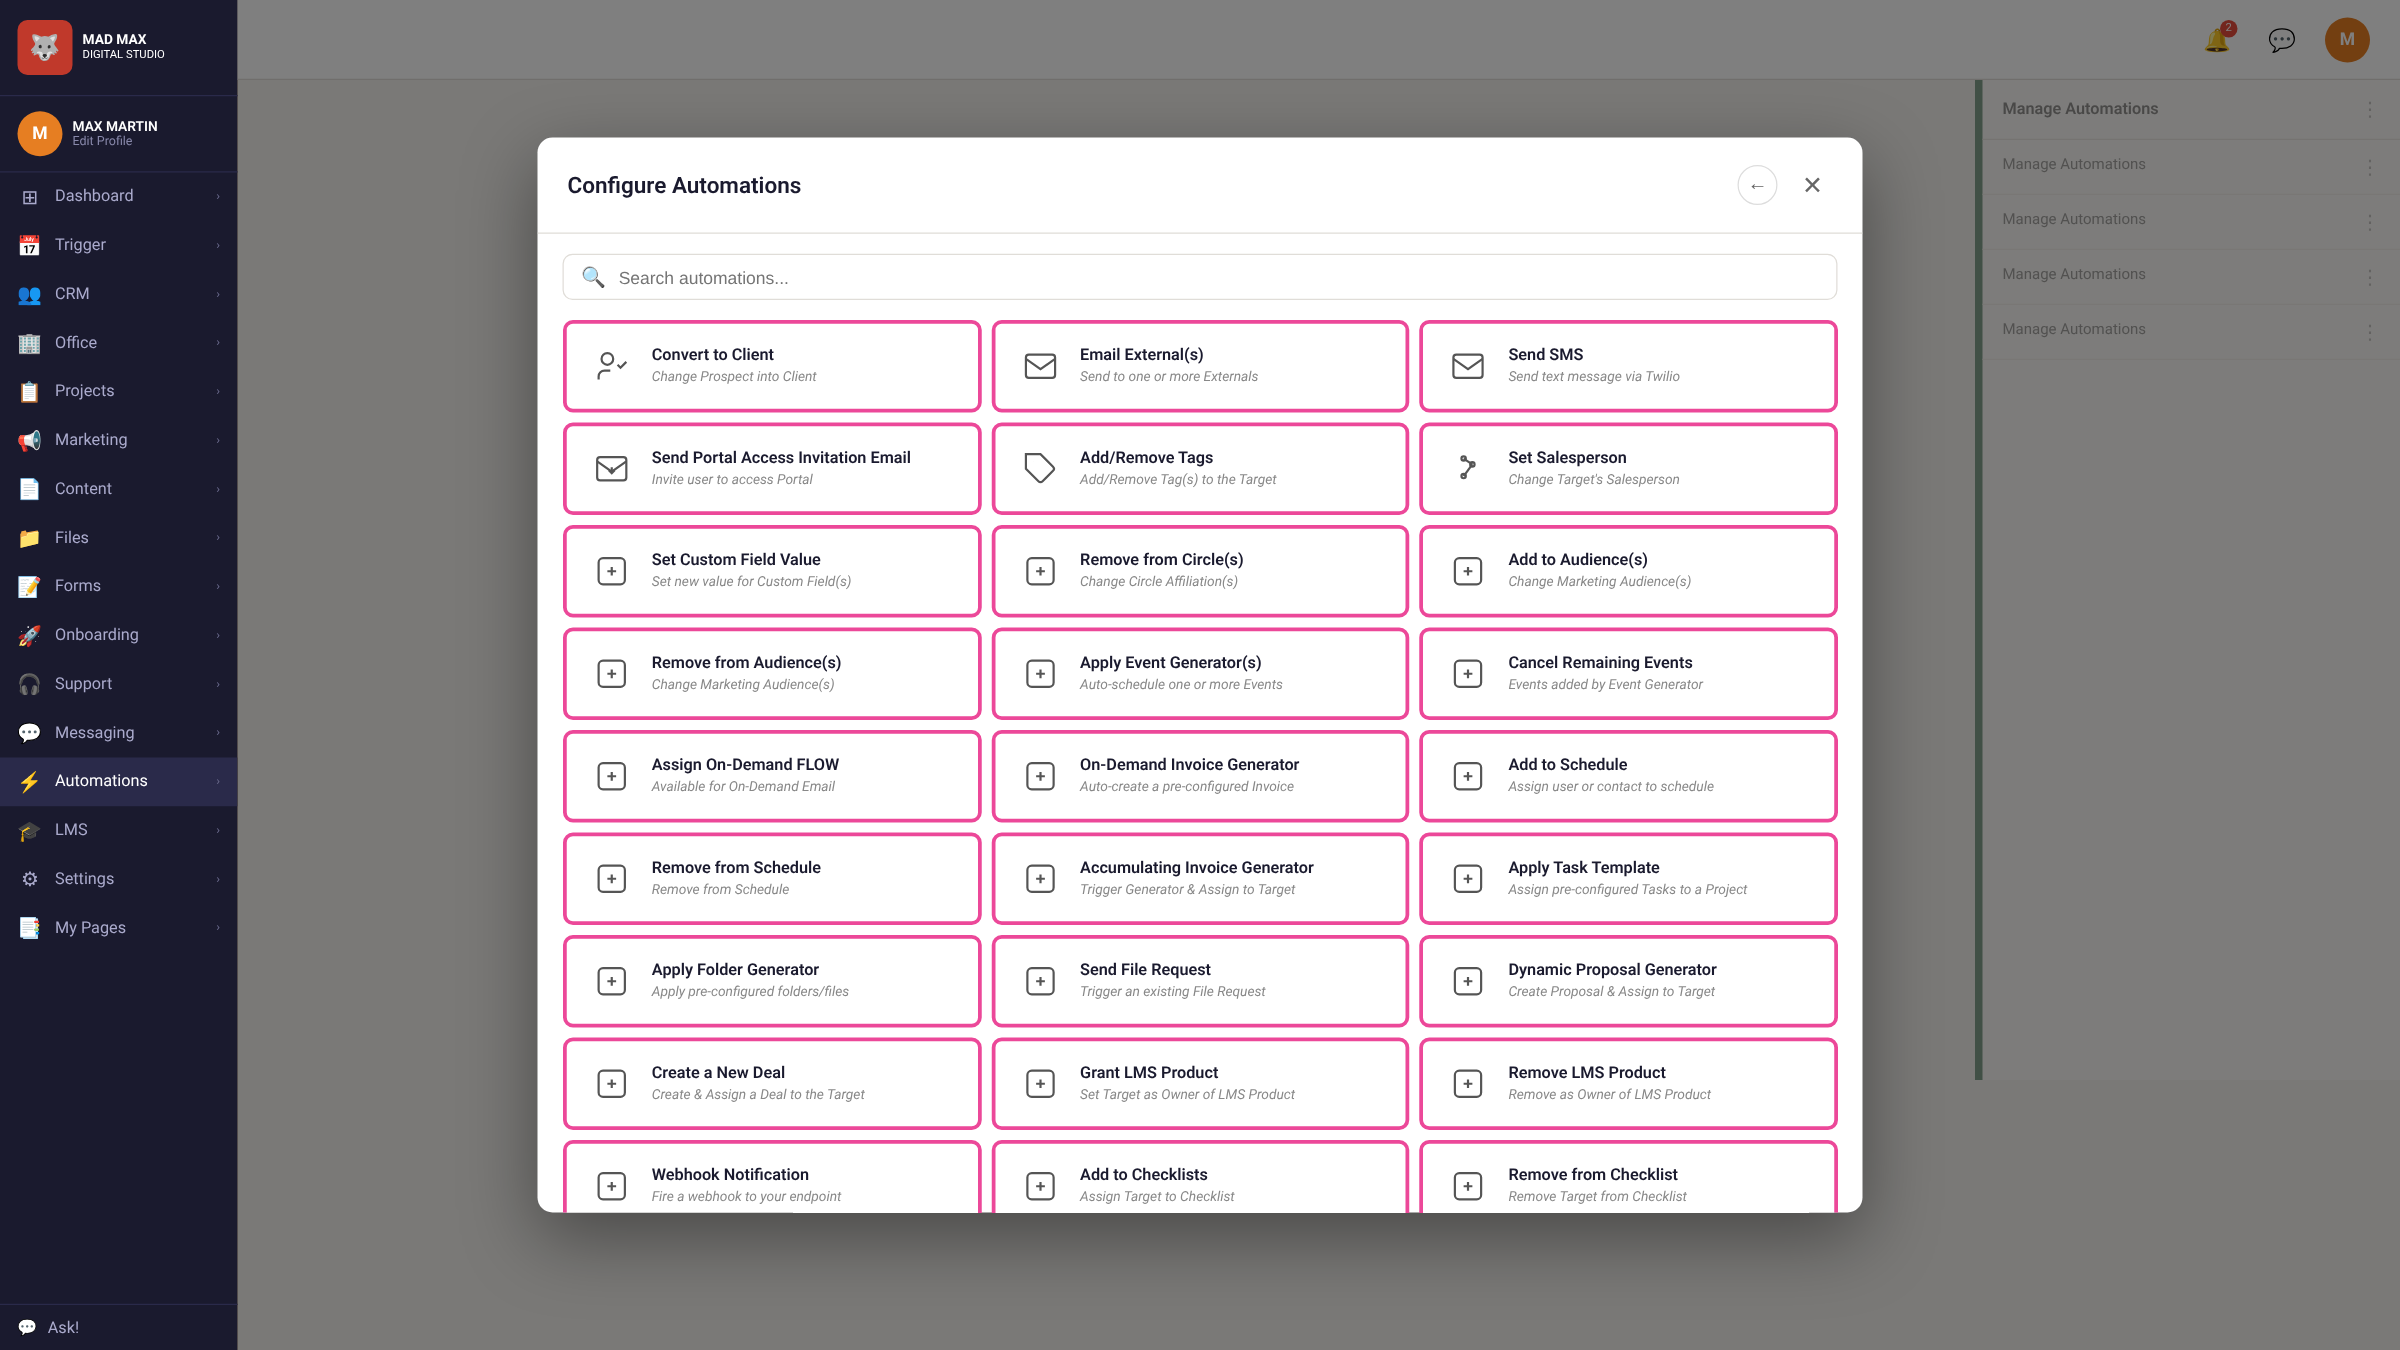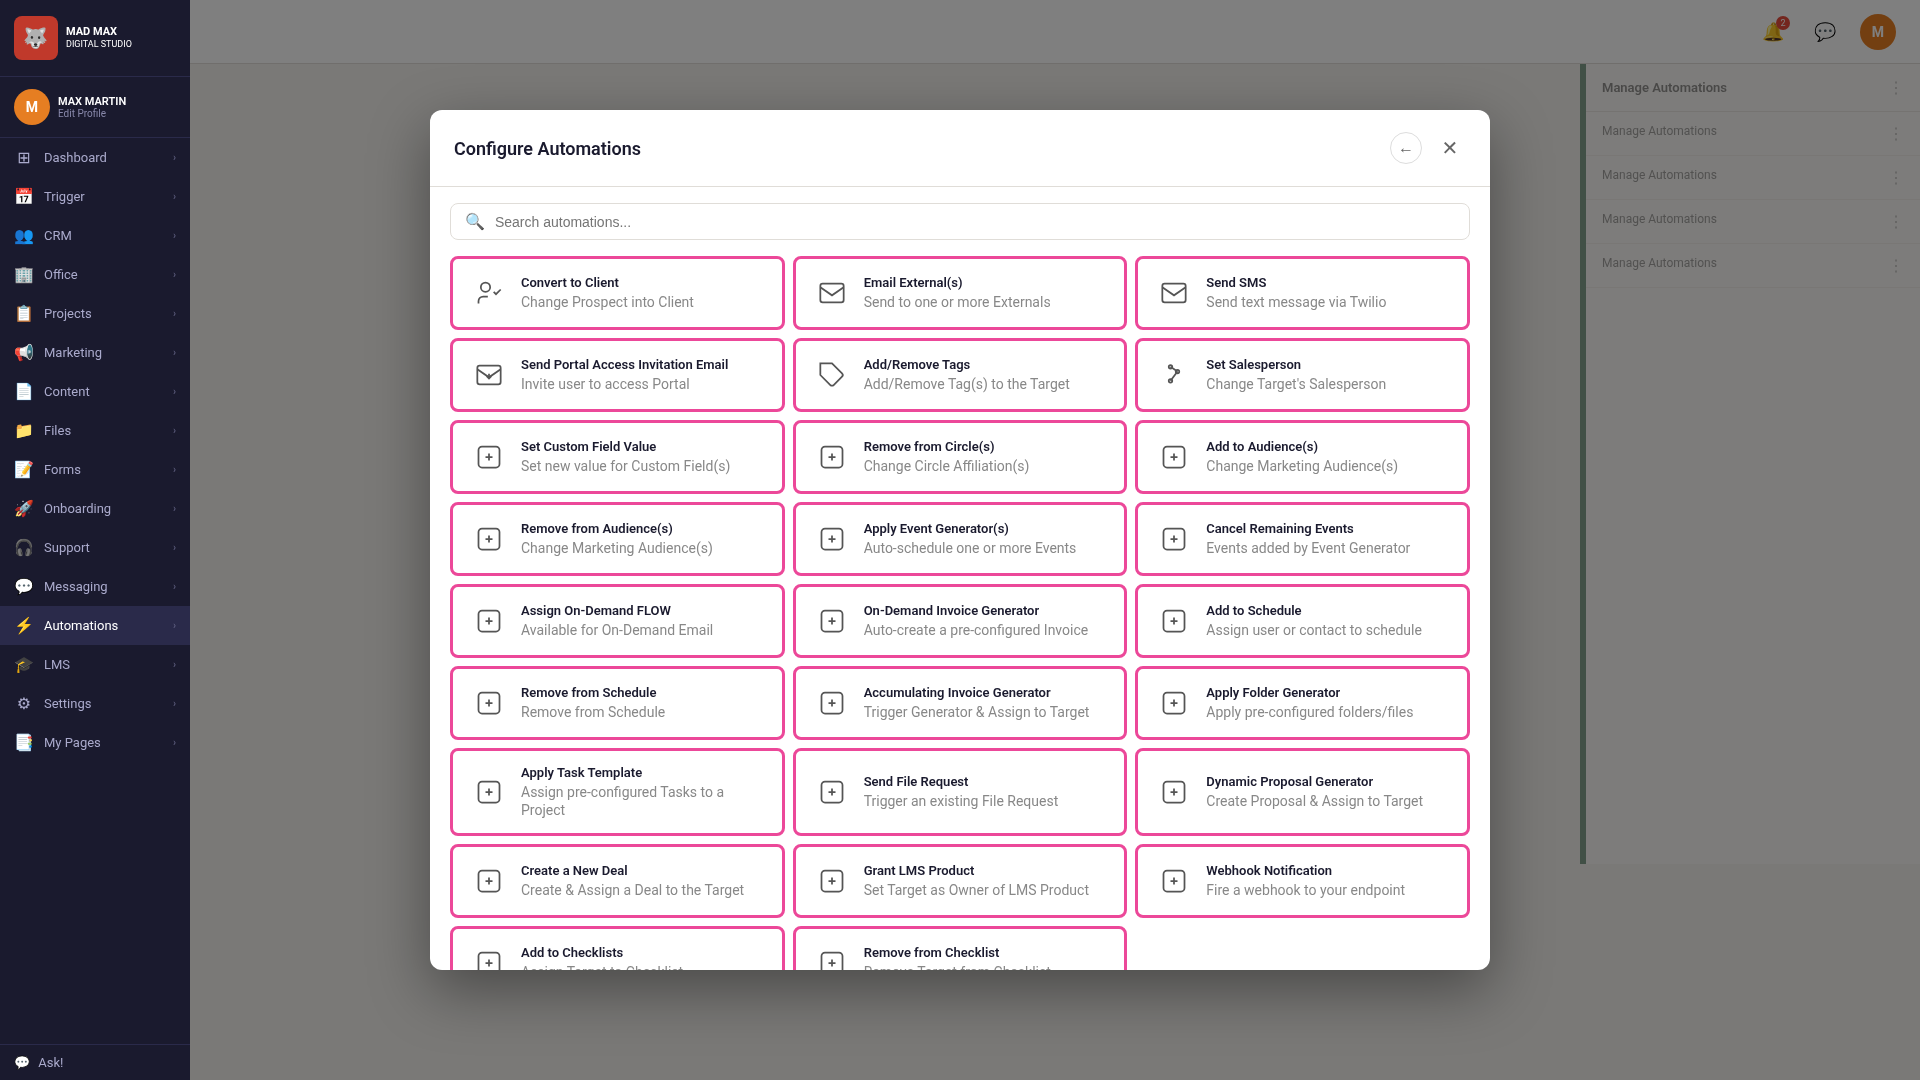--- a/index.html
+++ b/index.html
@@ -325,9 +325,10 @@
     }
 
     .auto-desc {
-      font-size: 14px;
+      font-size: 11px;
       color: #888;
       line-height: 1.3;
+      font-style: italic;
     }
   </style>
 </head>

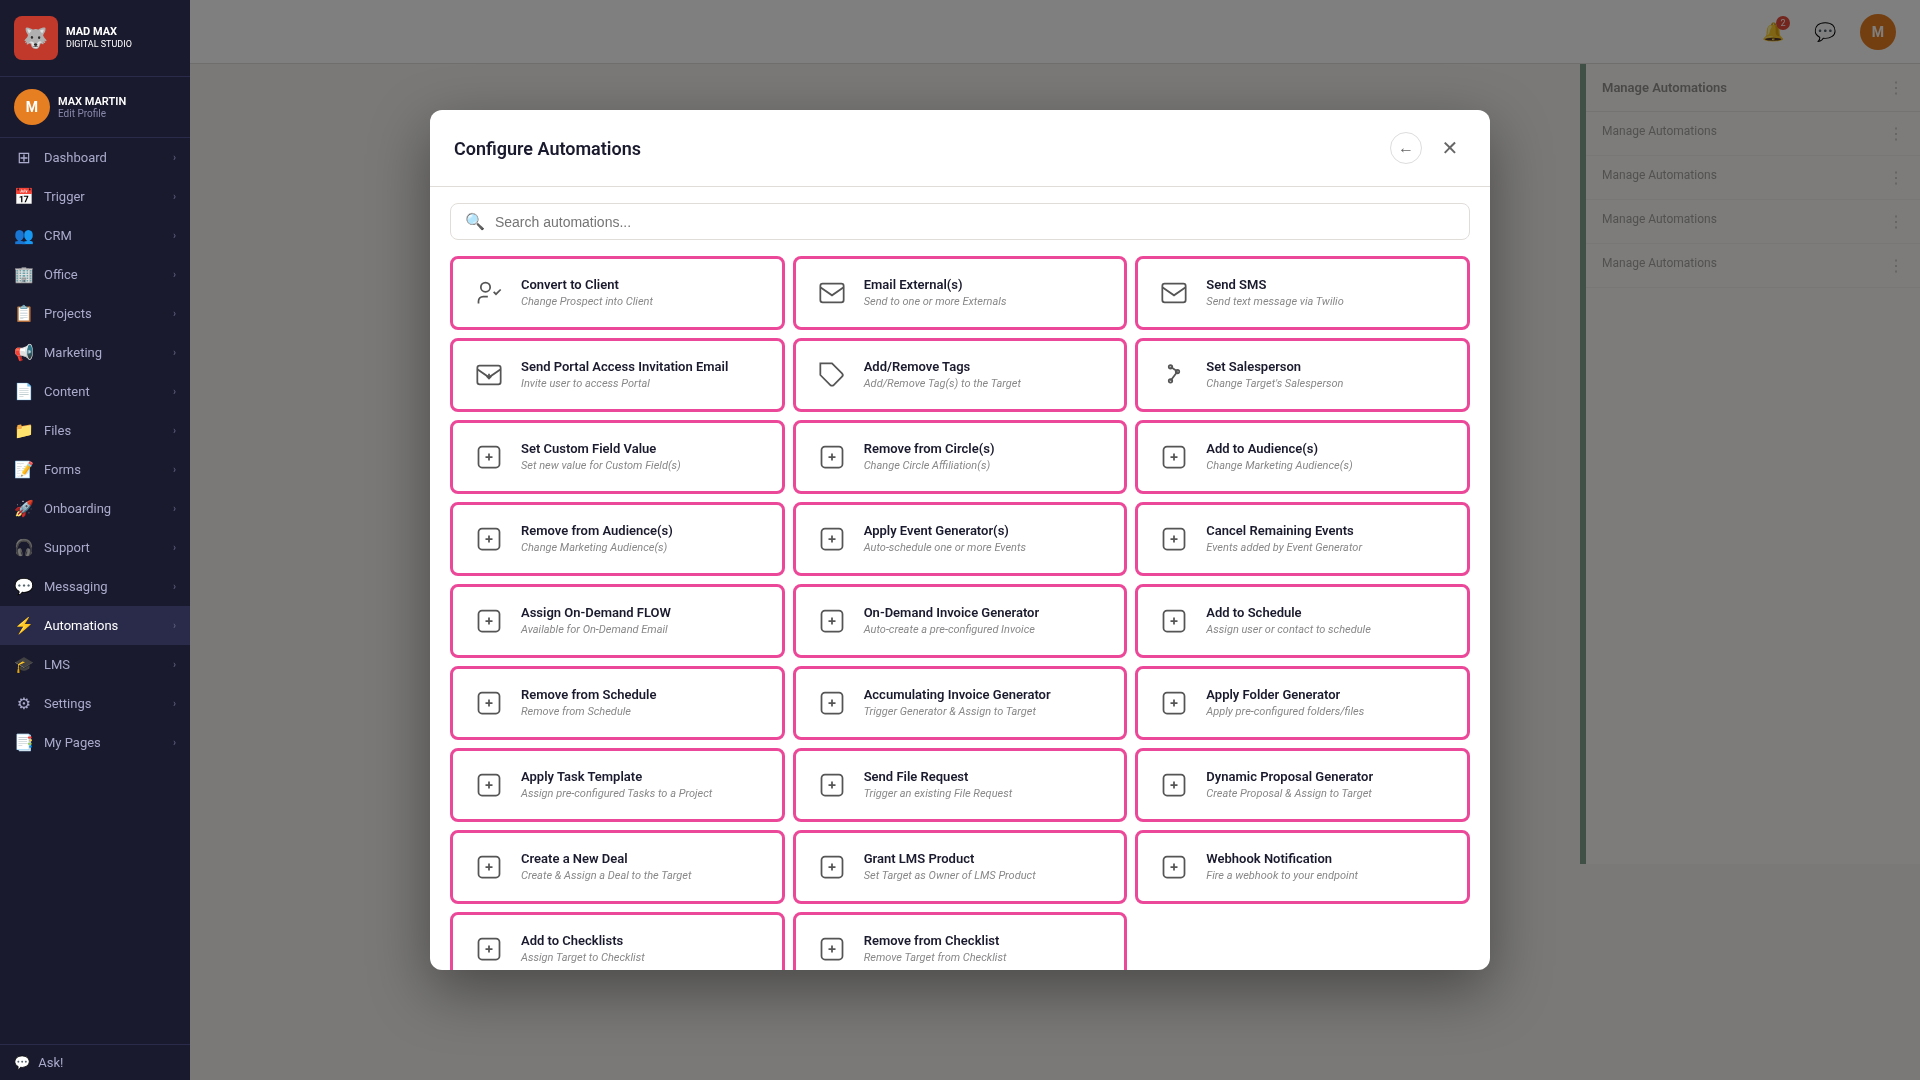--- a/index.html
+++ b/index.html
@@ -747,6 +747,18 @@
             </svg>
     </div>
     <div class="auto-text">
+      <div class="auto-title">Apply Task Template</div>
+      <div class="auto-desc">Assign pre-configured Tasks to a Project</div>
+    </div>
+  </div>
+        <div class="automation-item">
+    <div class="auto-icon">
+      <svg width="28" height="28" viewBox="0 0 24 24" fill="none" stroke="#555" stroke-width="1.5">
+              <rect x="3" y="3" width="18" height="18" rx="3"></rect>
+              <path d="M9 12h6M12 9v6"></path>
+            </svg>
+    </div>
+    <div class="auto-text">
       <div class="auto-title">Apply Folder Generator</div>
       <div class="auto-desc">Apply pre-configured folders/files</div>
     </div>
@@ -759,18 +771,6 @@
             </svg>
     </div>
     <div class="auto-text">
-      <div class="auto-title">Apply Task Template</div>
-      <div class="auto-desc">Assign pre-configured Tasks to a Project</div>
-    </div>
-  </div>
-        <div class="automation-item">
-    <div class="auto-icon">
-      <svg width="28" height="28" viewBox="0 0 24 24" fill="none" stroke="#555" stroke-width="1.5">
-              <rect x="3" y="3" width="18" height="18" rx="3"></rect>
-              <path d="M9 12h6M12 9v6"></path>
-            </svg>
-    </div>
-    <div class="auto-text">
       <div class="auto-title">Send File Request</div>
       <div class="auto-desc">Trigger an existing File Request</div>
     </div>

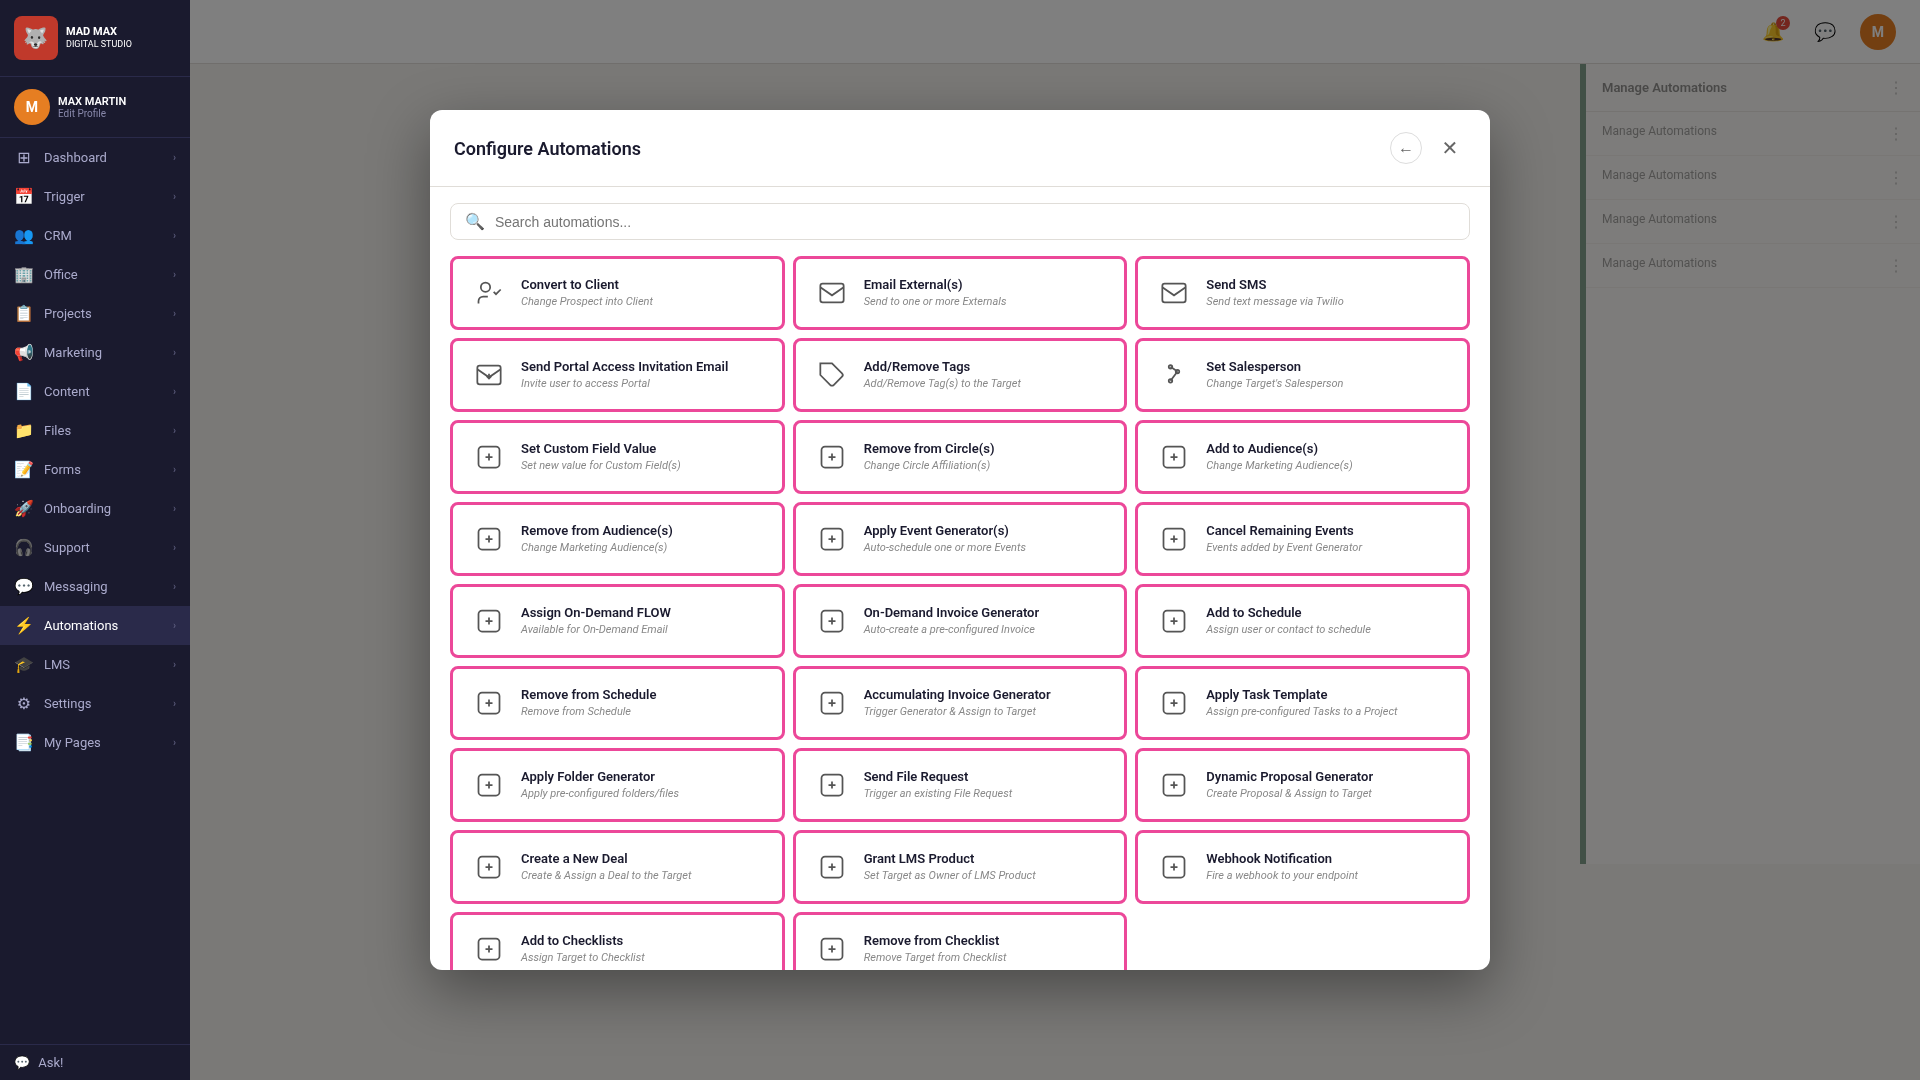--- a/index.html
+++ b/index.html
@@ -819,6 +819,18 @@
             </svg>
     </div>
     <div class="auto-text">
+      <div class="auto-title">Remove LMS Product</div>
+      <div class="auto-desc">Remove as Owner of LMS Product</div>
+    </div>
+  </div>
+        <div class="automation-item">
+    <div class="auto-icon">
+      <svg width="28" height="28" viewBox="0 0 24 24" fill="none" stroke="#555" stroke-width="1.5">
+              <rect x="3" y="3" width="18" height="18" rx="3"></rect>
+              <path d="M9 12h6M12 9v6"></path>
+            </svg>
+    </div>
+    <div class="auto-text">
       <div class="auto-title">Webhook Notification</div>
       <div class="auto-desc">Fire a webhook to your endpoint</div>
     </div>

